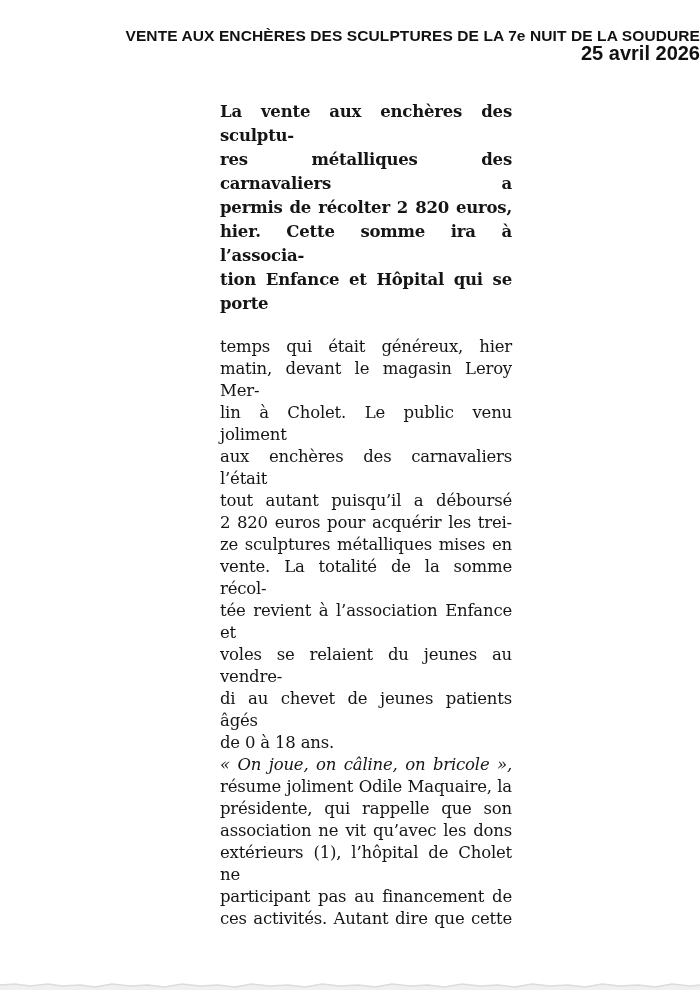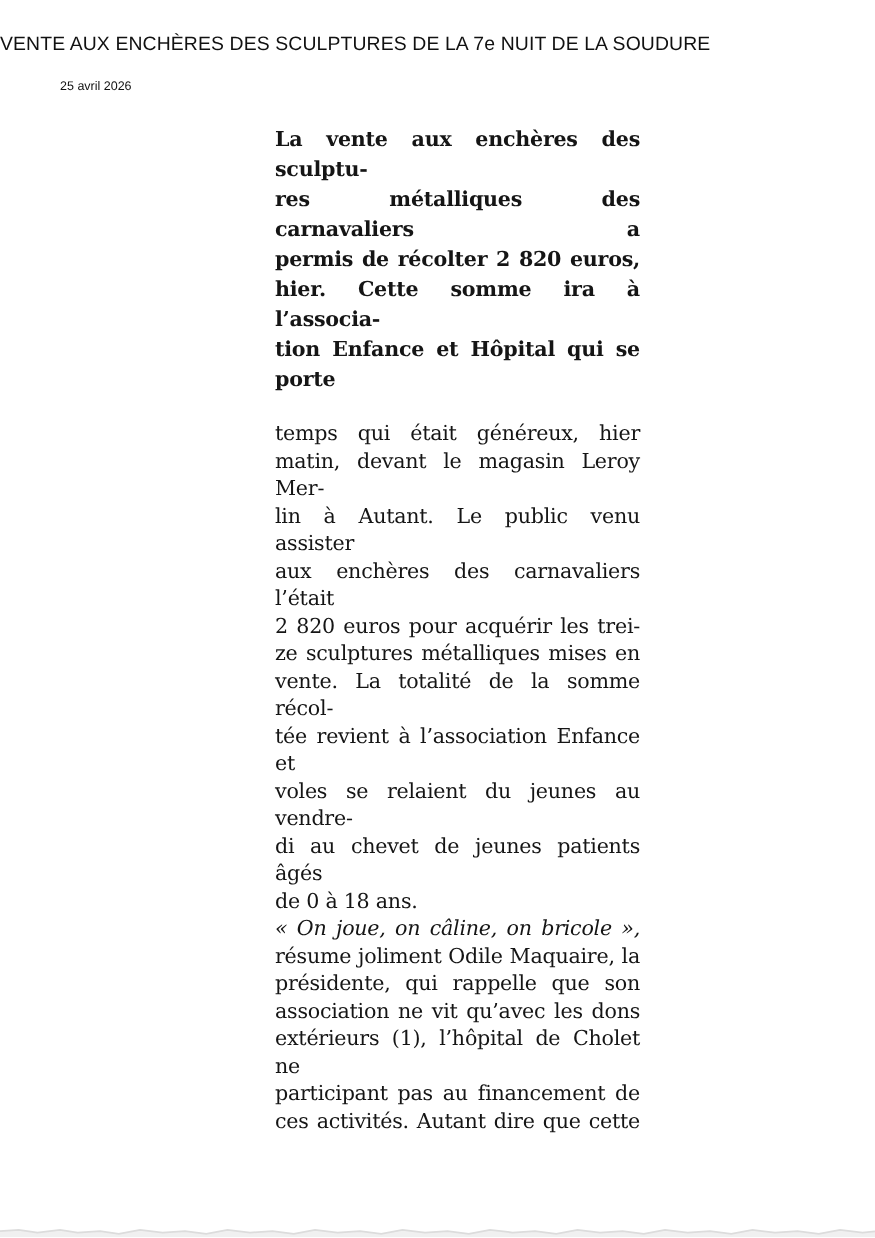--- a/index.html
+++ b/index.html
@@ -16,9 +16,9 @@
     top: 27px;
     left: 0;
     right: 0;
-    text-align: left;
+    text-align: right;
     color: #111111;
-    font-weight: 400;
+    font-weight: 700;
   }
   .header .title {
     font-size: 15.5px;

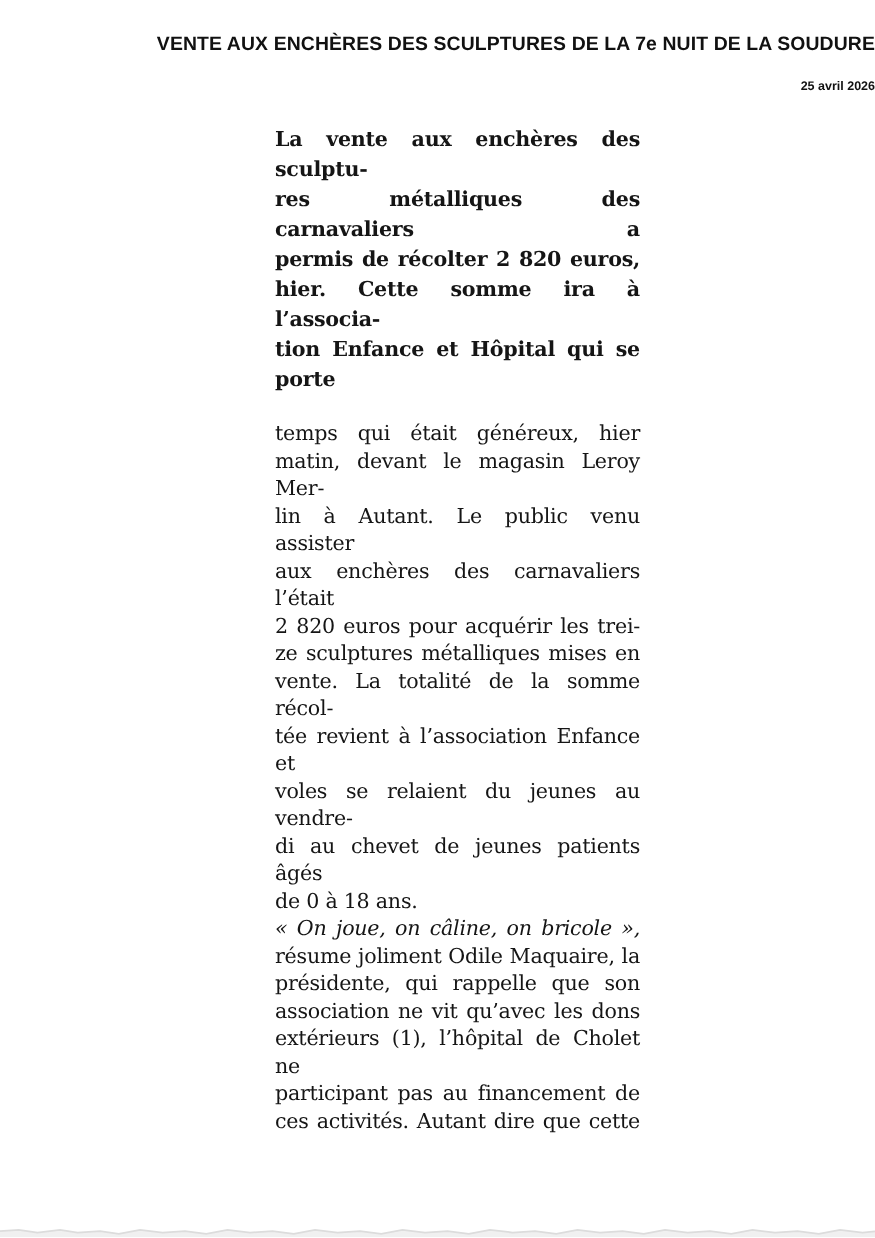--- a/index.html
+++ b/index.html
@@ -26,9 +26,9 @@
     letter-spacing: 0.1px;
   }
   .header .date {
-    font-size: 10px;
+    font-size: 20px;
     line-height: 17px;
-    margin-top: 17px;
+    margin-top: 1px;
     padding-left: 48px;
   }
   .article {

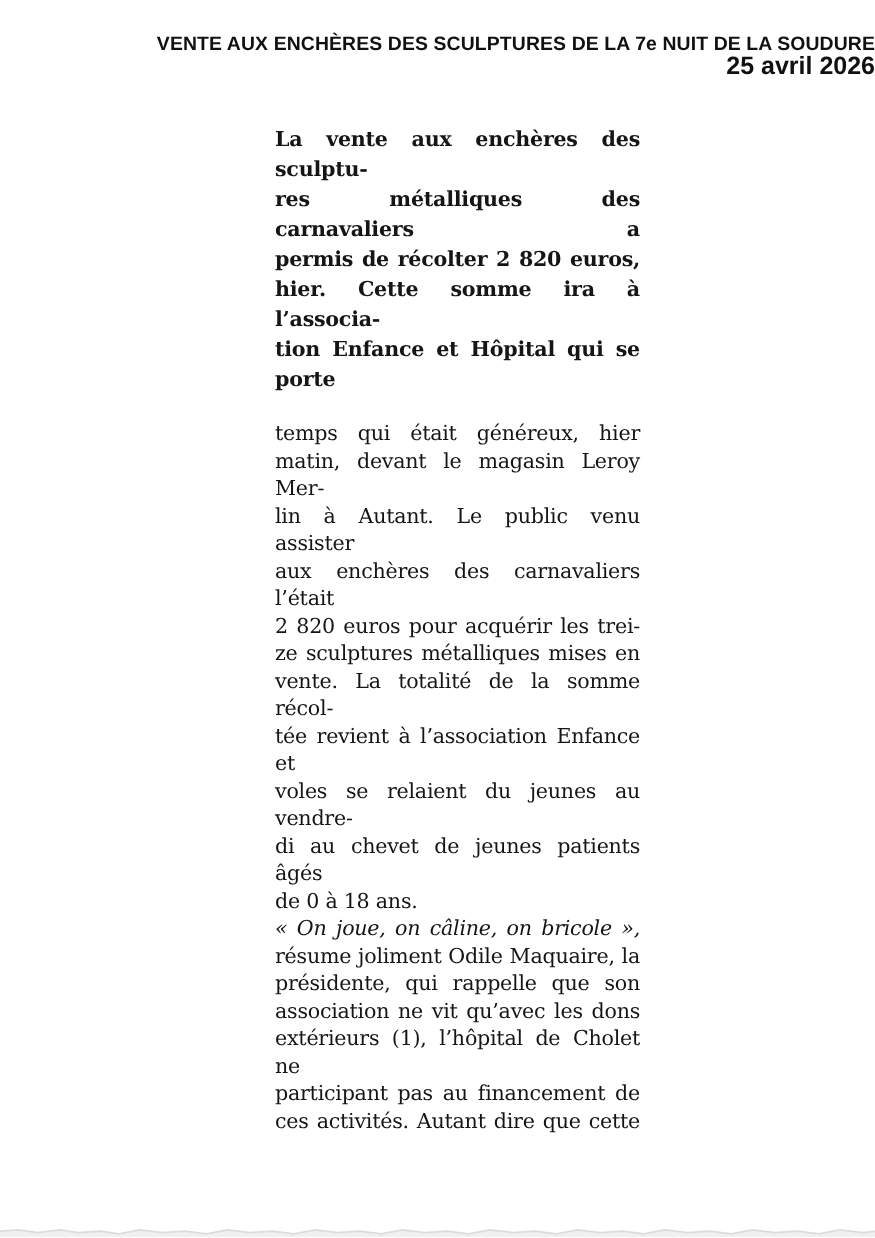--- a/index.html
+++ b/index.html
@@ -89,7 +89,7 @@
       <div class="para">
         <div class="line"><span>temps qui était généreux, hier</span></div>
         <div class="line"><span>matin, devant le magasin Leroy Mer-</span></div>
-        <div class="line"><span>lin à Autant. Le public venu assister</span></div>
+        <div class="line"><span>lin à Cholet. Le public venu joliment</span></div>
         <div class="line"><span>aux enchères des carnavaliers l’était</span></div>
         <div class="line"><span>2&nbsp;820 euros pour acquérir les trei-</span></div>
         <div class="line"><span>ze sculptures métalliques mises en</span></div>

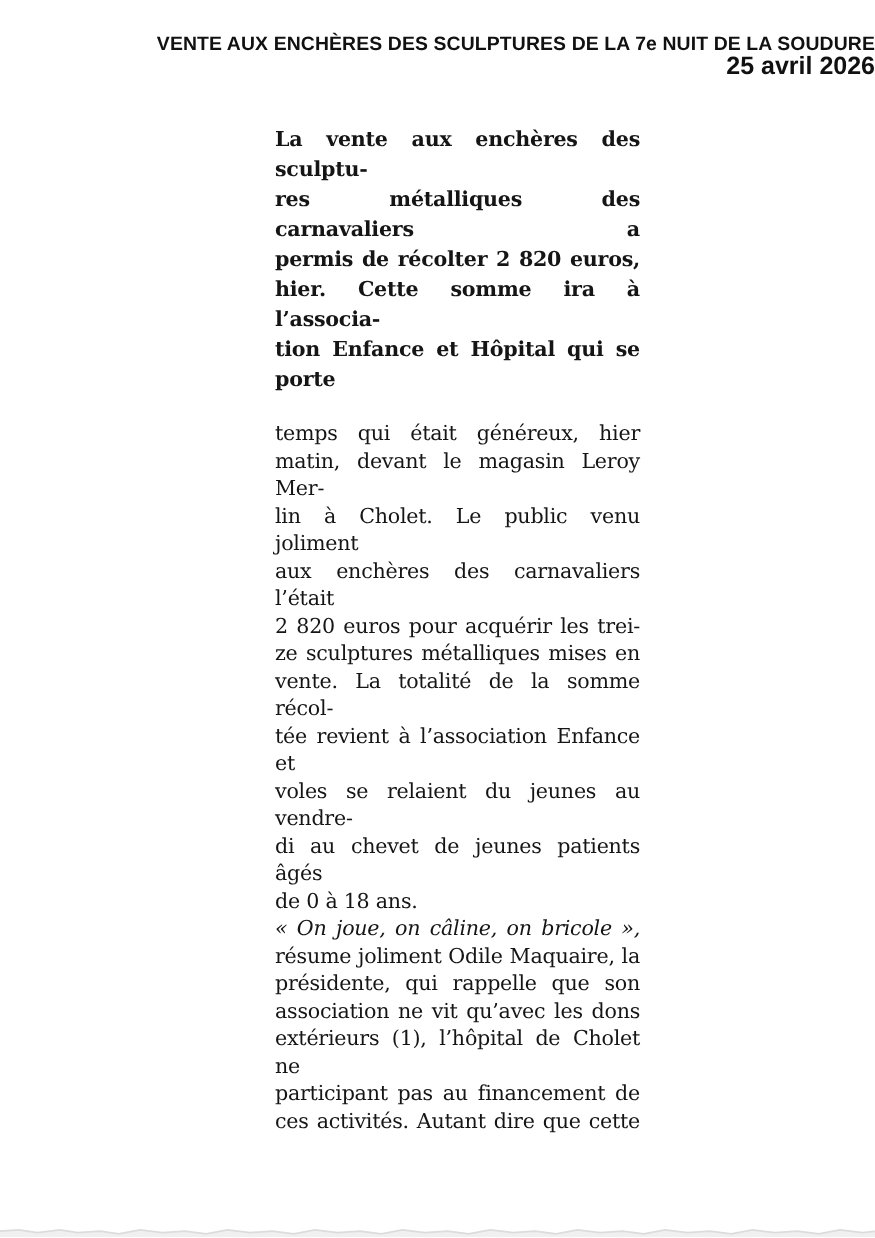--- a/index.html
+++ b/index.html
@@ -91,6 +91,7 @@
         <div class="line"><span>matin, devant le magasin Leroy Mer-</span></div>
         <div class="line"><span>lin à Cholet. Le public venu joliment</span></div>
         <div class="line"><span>aux enchères des carnavaliers l’était</span></div>
+        <div class="line"><span>tout autant puisqu’il a déboursé</span></div>
         <div class="line"><span>2&nbsp;820 euros pour acquérir les trei-</span></div>
         <div class="line"><span>ze sculptures métalliques mises en</span></div>
         <div class="line"><span>vente. La totalité de la somme récol-</span></div>

